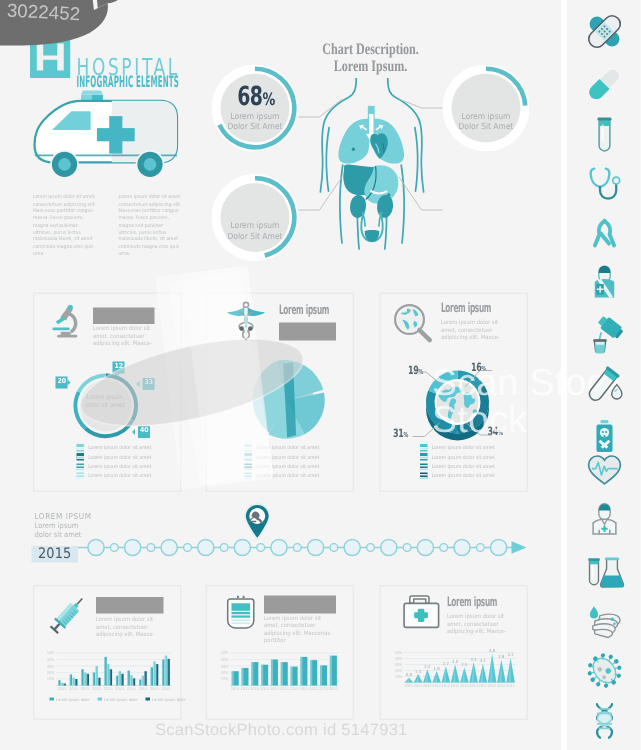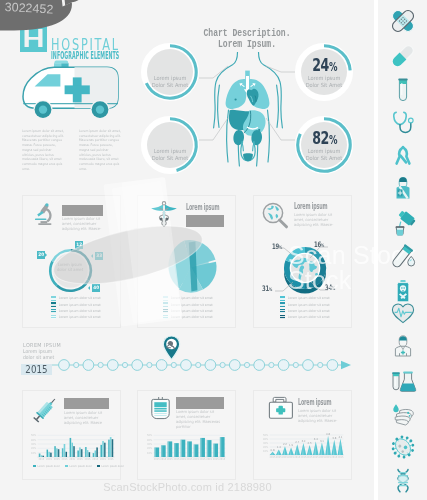--- a/index.html
+++ b/index.html
@@ -18,7 +18,7 @@
      transform:scaleX(.5);transform-origin:left top;margin-top:-4px;}
   
   #chart-desc{left:182px;top:28px;width:130px;text-align:center;color:#94989a;
-     font-family:Liberation Mono, monospace;font-stretch:condensed;font-size:10.6px;
+     font-family:Liberation Serif, serif;font-stretch:condensed;font-size:10.6px;
      line-height:11px;font-weight:700;letter-spacing:0;}
   #chart-desc>div{transform:scaleX(.76);}
   

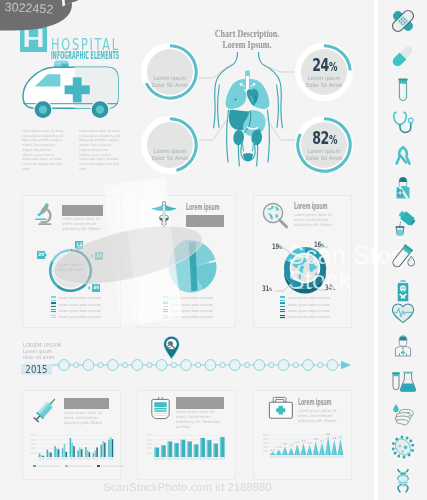--- a/index.html
+++ b/index.html
@@ -144,6 +144,7 @@
       <circle cx="29" cy="29" r="23" fill="#e3e4e4"></circle>
       <path d="M 29.00 2.80 A 26.2 26.2 0 1 1 5.29 40.16" fill="none" stroke="#5bbec9" stroke-width="3.1" stroke-linecap="butt"></path>
     </svg>
+    <div class="num"><span>68</span><i>%</i></div>
     <div class="cap">
       <div>Lorem ipsum</div>
       <div>Dolor Sit Amet</div>

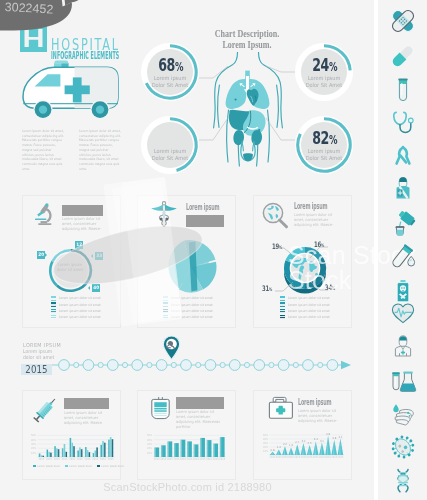--- a/index.html
+++ b/index.html
@@ -156,7 +156,6 @@
       <circle cx="29" cy="29" r="23" fill="#e3e4e4"></circle>
       <path d="M 29.00 2.80 A 26.2 26.2 0 0 1 55.15 27.35" fill="none" stroke="#5bbec9" stroke-width="3.1" stroke-linecap="butt"></path>
     </svg>
-    <div class="num"><span>24</span><i>%</i></div>
     <div class="cap">
       <div>Lorem ipsum</div>
       <div>Dolor Sit Amet</div>

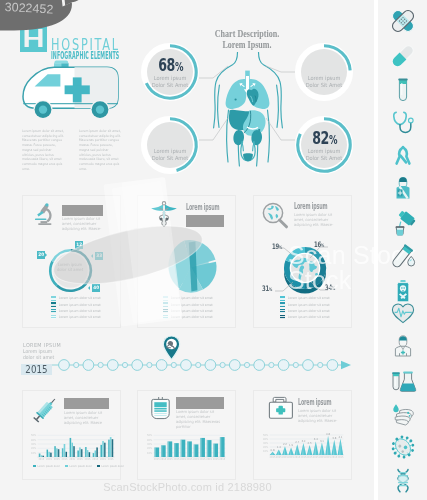--- a/index.html
+++ b/index.html
@@ -172,18 +172,6 @@
       <div>Dolor Sit Amet</div>
     </div>
   </div>
-  <div class="stat" style="left:295px;top:116px;">
-    <svg class="ring" width="58" height="58" viewBox="0 0 58 58">
-      <circle cx="29" cy="29" r="26.2" fill="#ffffff" stroke="#ffffff" stroke-width="5.6"></circle>
-      <circle cx="29" cy="29" r="23" fill="#e3e4e4"></circle>
-      <path d="M 29.00 2.80 A 26.2 26.2 0 1 1 5.29 17.84" fill="none" stroke="#5bbec9" stroke-width="3.1" stroke-linecap="butt"></path>
-    </svg>
-    <div class="num"><span>82</span><i>%</i></div>
-    <div class="cap">
-      <div>Lorem ipsum</div>
-      <div>Dolor Sit Amet</div>
-    </div>
-  </div>
 
   <div class="abs" style="left:203px;top:52px;">
     <svg width="90" height="118" viewBox="0 0 90 118">

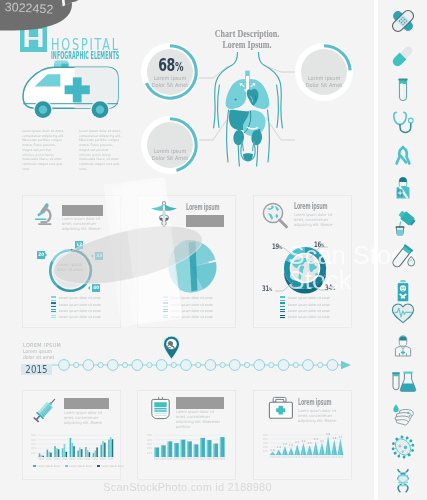--- a/index.html
+++ b/index.html
@@ -952,7 +952,7 @@
     <path d="M63.4 -12 L84 -12 C84 -3 79 1.6 71.8 2.2 L65.2 5.4 Z" fill="#6e6e6e"></path>
   </svg>
   <div class="abs" id="wm-ribbon-txt">3022452</div>
-  <div class="abs" id="wm-bottom">ScanStockPhoto.com id 2188980</div>
+  <div class="abs" id="wm-bottom">ScanStockPhoto.com id 5147931</div>
 
 </div>
 

